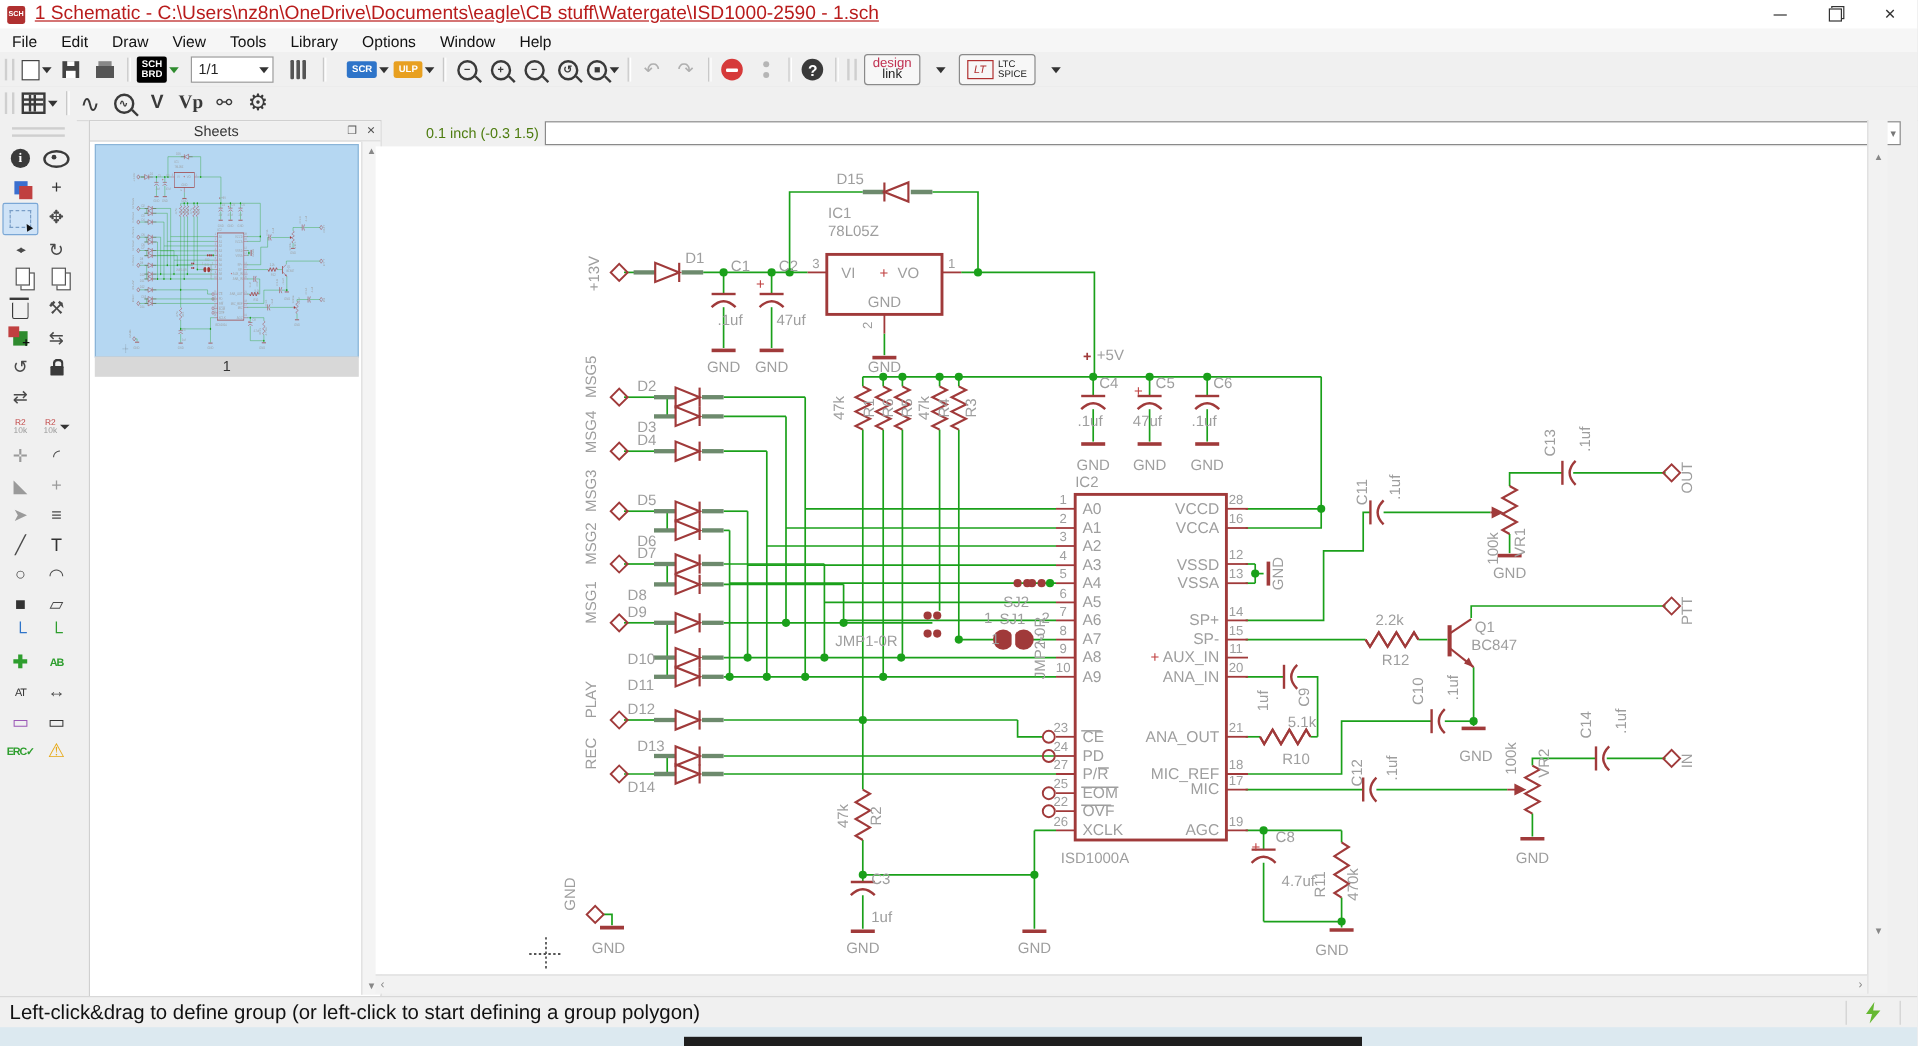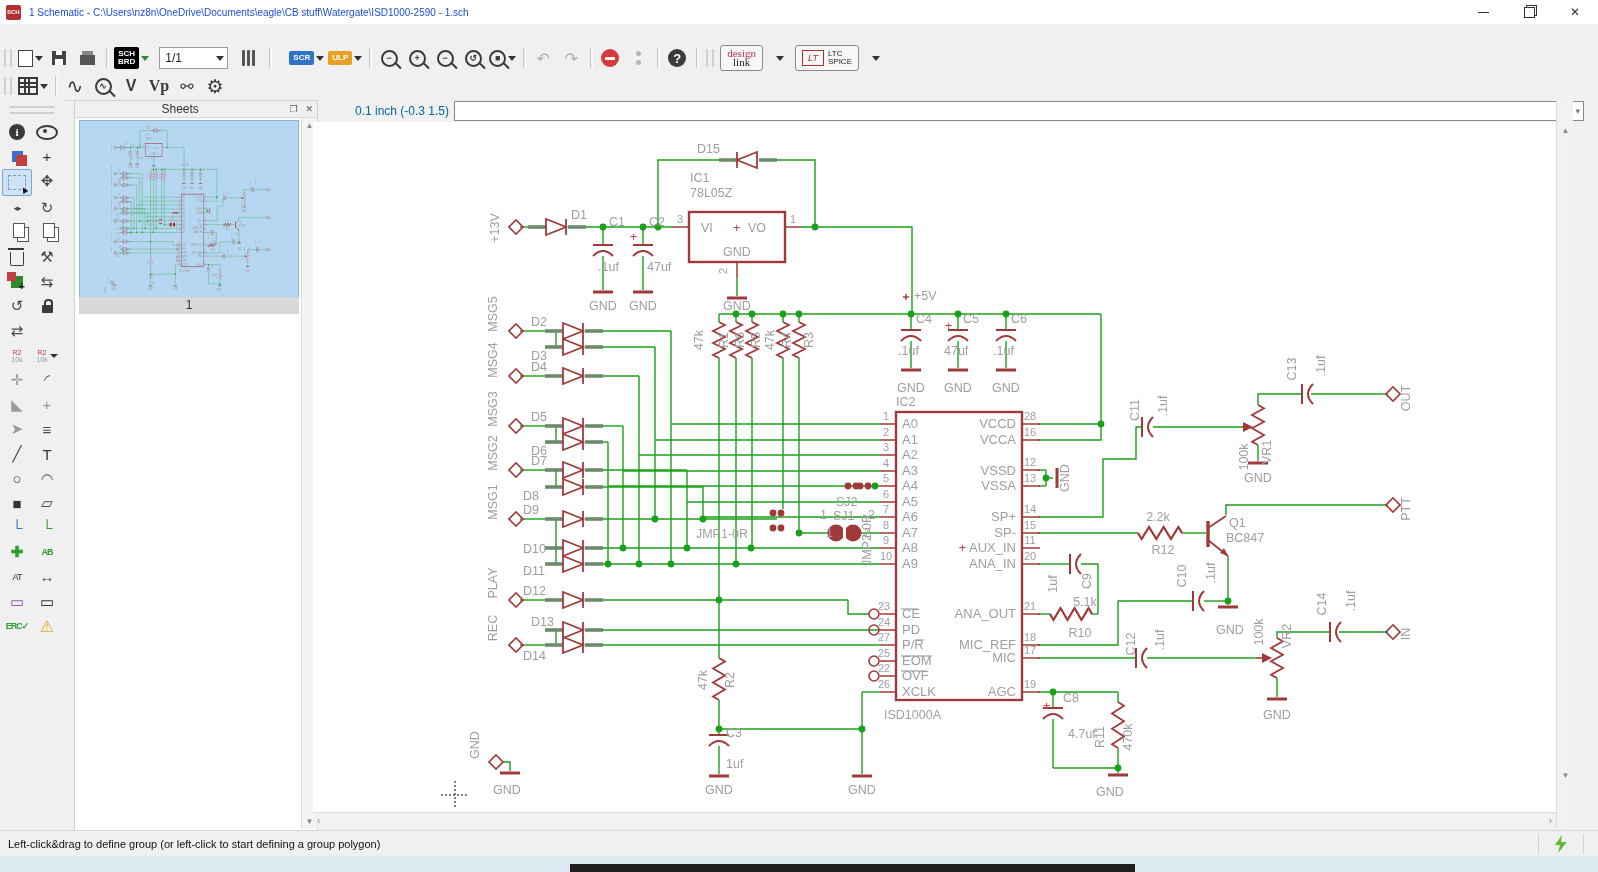--- a/index.html
+++ b/index.html
@@ -8,7 +8,7 @@
   #titlebar{position:absolute;left:0;top:0;width:1598px;height:24px;background:#ffffff;display:flex;align-items:center;}
   #appicon{width:15px;height:15px;margin:0 8px 0 6px;background:#b03030;border-radius:2px;position:relative;}
   #appicon::after{content:"SCH";position:absolute;left:1px;top:4px;font-size:6px;color:#fff;font-weight:bold;}
-  #title{font-size:10px;color:#1d4ed8;}
+  #title{font-size:16px;color:#b91c1c;text-decoration:underline;}
   #winbtns{margin-left:auto;display:flex;height:24px;}
   .winbtn{width:46px;height:24px;display:flex;align-items:center;justify-content:center;color:#333;font-size:12px;}
   .winbtn .min{display:inline-block;width:11px;border-bottom:1px solid #333;}

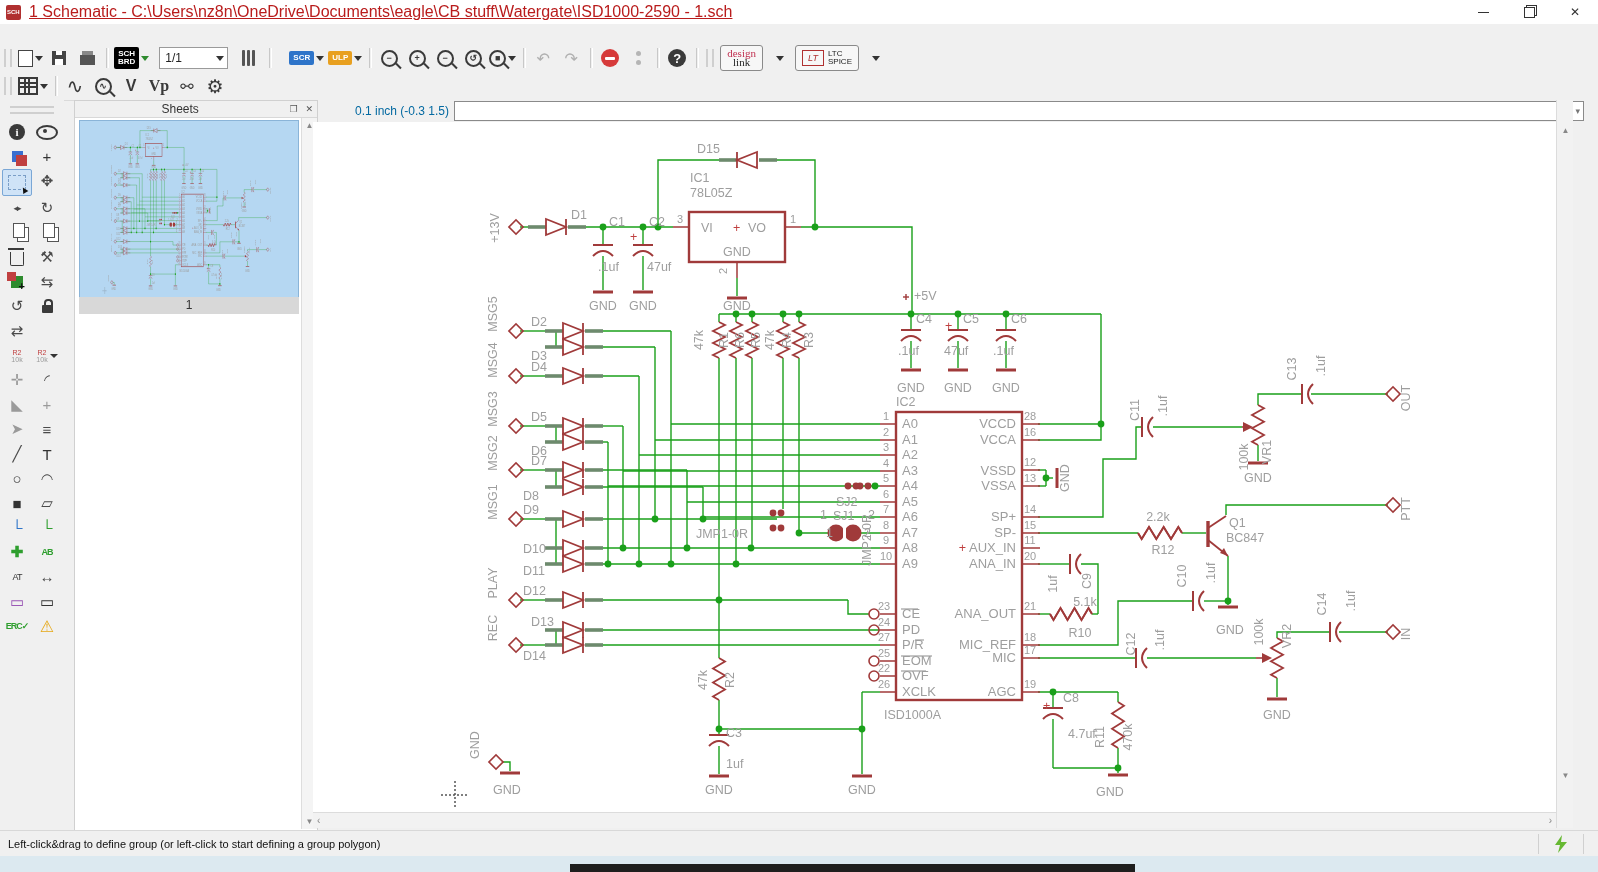--- a/index.html
+++ b/index.html
@@ -133,6 +133,17 @@
     </div>
   </div>
 
+  <div id="menubar">
+      <div class="menuitem">File</div>
+      <div class="menuitem">Edit</div>
+      <div class="menuitem">Draw</div>
+      <div class="menuitem">View</div>
+      <div class="menuitem">Tools</div>
+      <div class="menuitem">Library</div>
+      <div class="menuitem">Options</div>
+      <div class="menuitem">Window</div>
+      <div class="menuitem">Help</div>
+    </div>
 
   <div id="toolbar1">
     <div class="grip"></div>

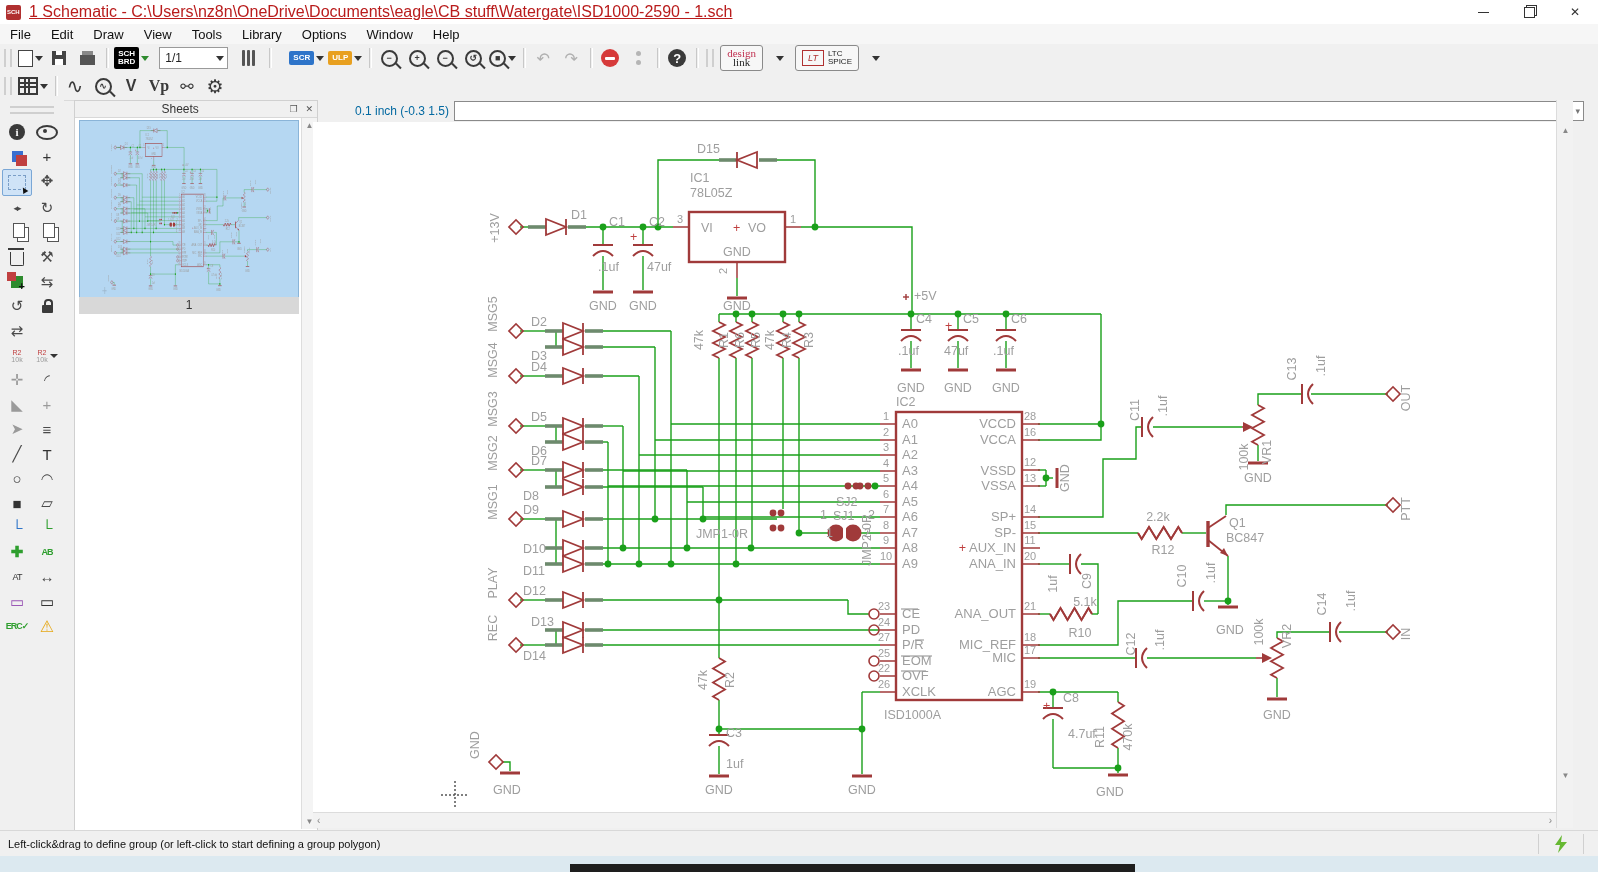--- a/index.html
+++ b/index.html
@@ -37,7 +37,7 @@
   .dots2{display:flex;flex-direction:column;gap:4px;}
   .dots2 i{width:5px;height:5px;border-radius:50%;background:#b5b5b5;}
   .bigbtn{border:1px solid #8a8a8a;border-radius:3px;background:#f7f7f7;height:24px;display:flex;align-items:center;padding:0 6px;margin:0 2px;}
-  .dlink{font-size:11px;color:#c03050;line-height:9px;text-align:center;font-family:Liberation Serif, serif;}
+  .dlink{font-size:11px;color:#c03050;line-height:9px;text-align:center;}
   .dlink .lk{color:#222;}
   .ltclogo{width:20px;height:14px;border:1px solid #b03030;color:#b03030;font-size:9px;display:flex;align-items:center;justify-content:center;margin-right:4px;font-style:italic;}
   .ltctext{font-size:8px;color:#222;line-height:8px;}

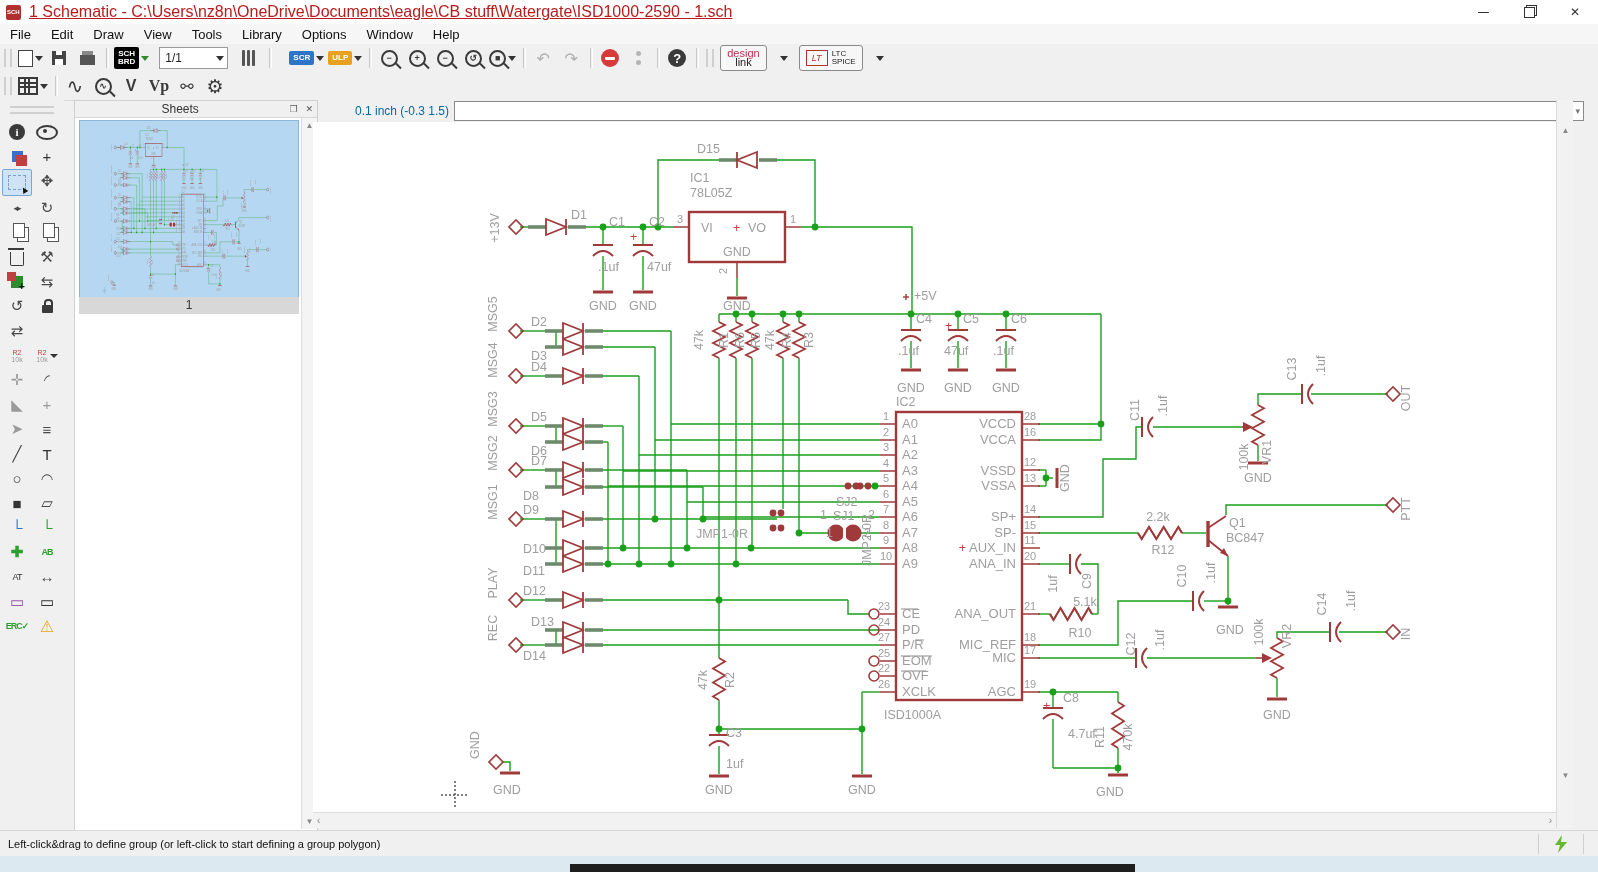--- a/index.html
+++ b/index.html
@@ -56,7 +56,7 @@
   .printer::before{content:"";position:absolute;left:2px;top:-4px;width:11px;height:4px;background:#888;}
   
   #midbar{position:absolute;left:308px;top:100px;width:1290px;height:22px;background:#f0f0f0;display:flex;align-items:center;}
-  #coordbox{width:104px;font-size:12px;color:#0369a1;text-align:center;margin-left:42px;}
+  #coordbox{width:104px;font-size:12px;color:#4d7c0f;text-align:center;margin-left:42px;}
   #cmdwrap{flex:1;height:18px;border:1px solid #8a8a8a;background:#fff;display:flex;align-items:center;margin-right:14px;}
   #cmdinput{flex:1;border:none;outline:none;height:14px;font-size:12px;font-family:"Liberation Sans",sans-serif;}
   #cmddd{font-size:9px;color:#777;padding:0 3px;}

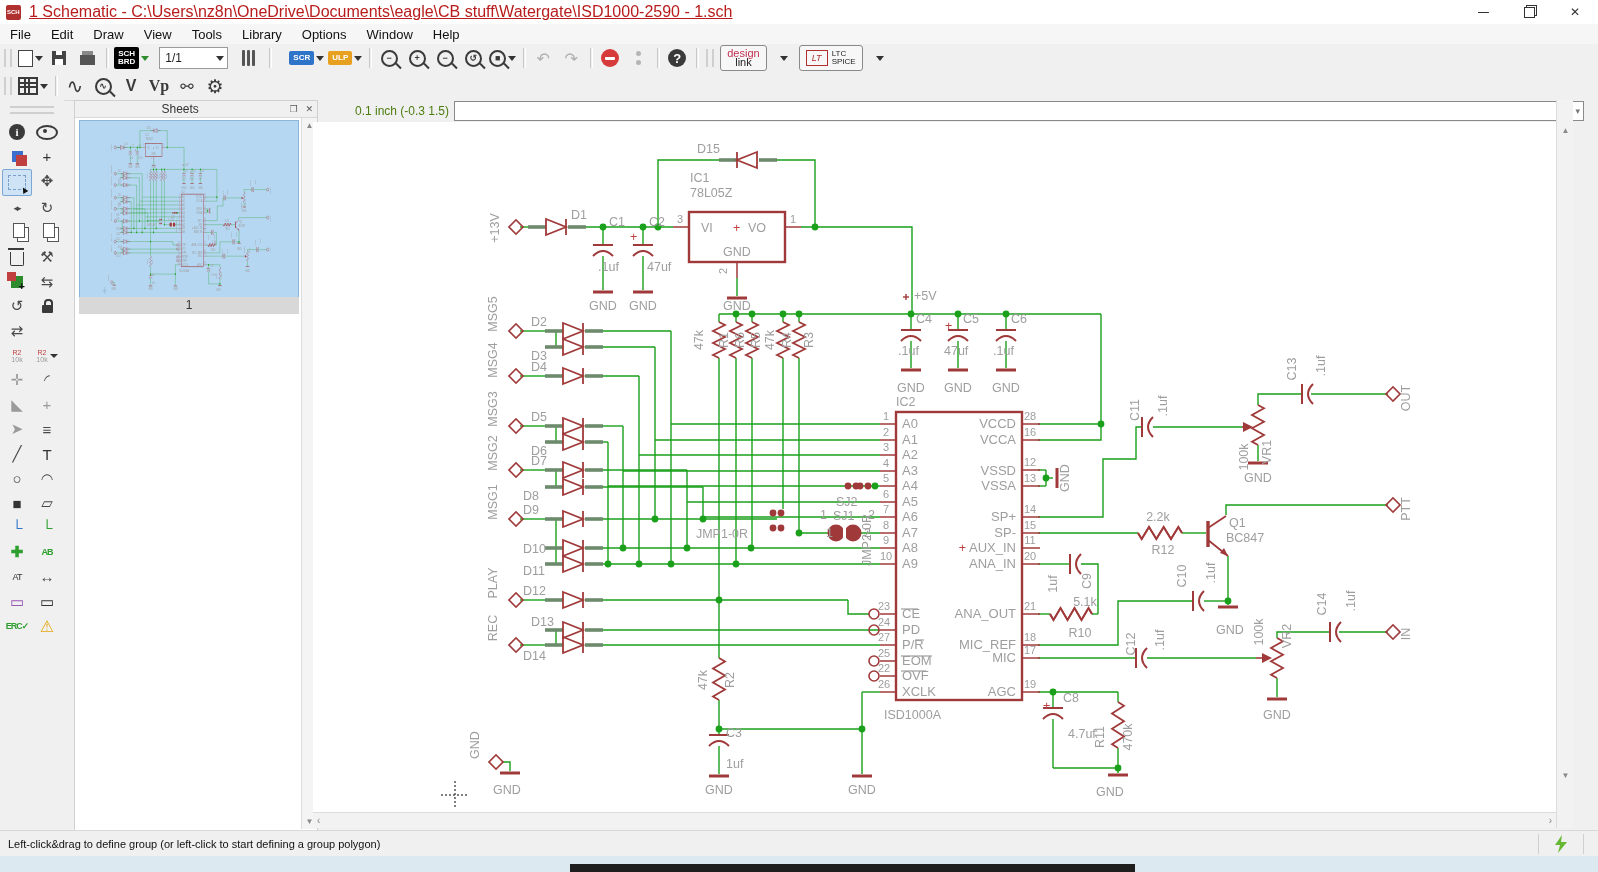--- a/index.html
+++ b/index.html
@@ -108,7 +108,7 @@
   .sarr{font-size:10px;color:#888;}
   
   #statusbar{position:absolute;left:0;top:830px;width:1598px;height:26px;background:#f0f0f0;border-top:1px solid #d8d8d8;display:flex;align-items:center;}
-  #statusmsg{padding-left:8px;font-size:11px;color:#111;}
+  #statusmsg{padding-left:8px;font-size:17px;color:#111;}
   #statusright{margin-left:auto;display:flex;align-items:center;height:26px;}
   .ssep{width:1px;height:20px;background:#d0d0d0;margin:0 14px;}
   #bottomstrip{position:absolute;left:0;top:856px;width:1598px;height:16px;background:#dce9f0;}

